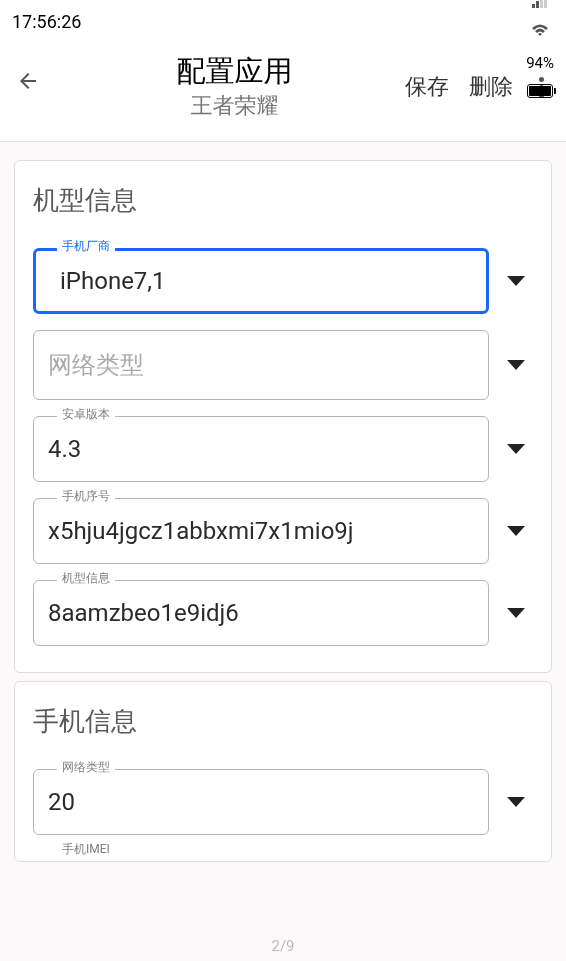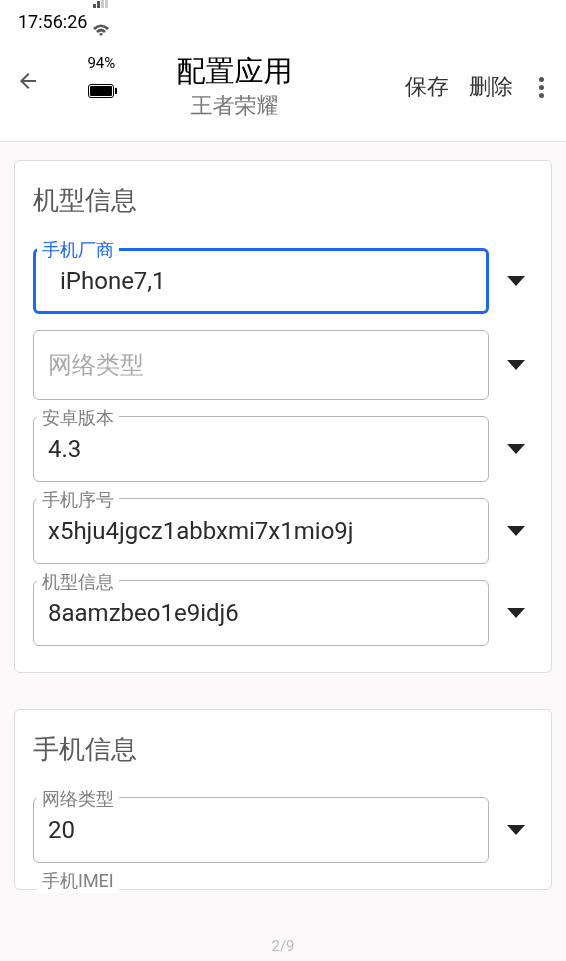--- a/index.html
+++ b/index.html
@@ -17,9 +17,9 @@
     }
     .status-bar {
       display: flex;
-      justify-content: flex-start;
-      align-items: center;
-      padding: 8px 18px;
+      justify-content: space-between;
+      align-items: center;
+      padding: 8px 12px;
       height: 42px;
       font-size: 18px;
       color: #000;

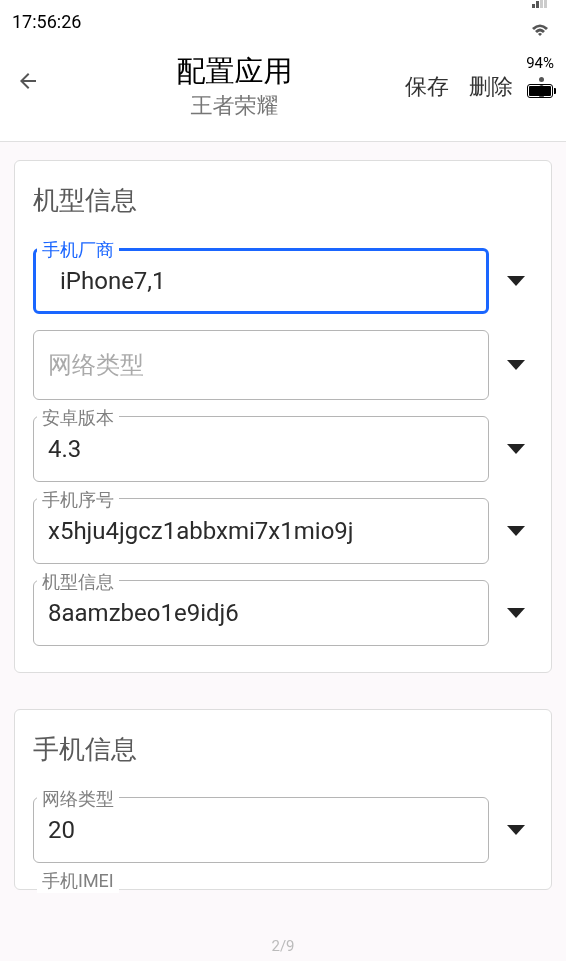--- a/index.html
+++ b/index.html
@@ -122,7 +122,7 @@
       border: 1px solid #ddd;
       border-radius: 6px;
       padding: 22px 18px 10px 18px;
-      margin-bottom: 36px;
+      margin-bottom: 8px;
     }
     .card-title {
       font-size: 26px;

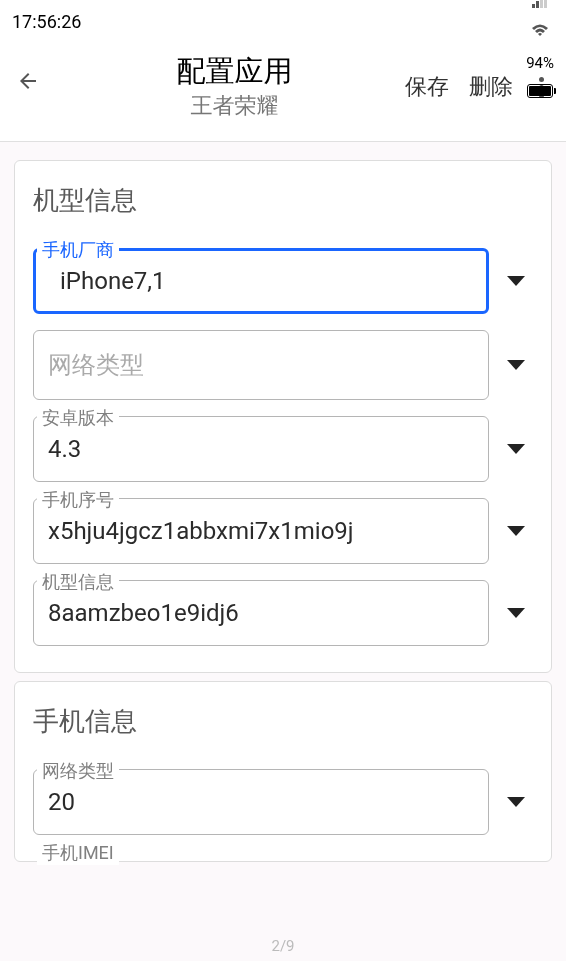--- a/index.html
+++ b/index.html
@@ -142,10 +142,10 @@
     .field-label {
       position: absolute;
       top: -10px;
-      left: 4px;
+      left: 24px;
       background: #fff;
       padding: 0 5px;
-      font-size: 18px;
+      font-size: 12px;
       color: #808080;
     }
     .field-label.active {

